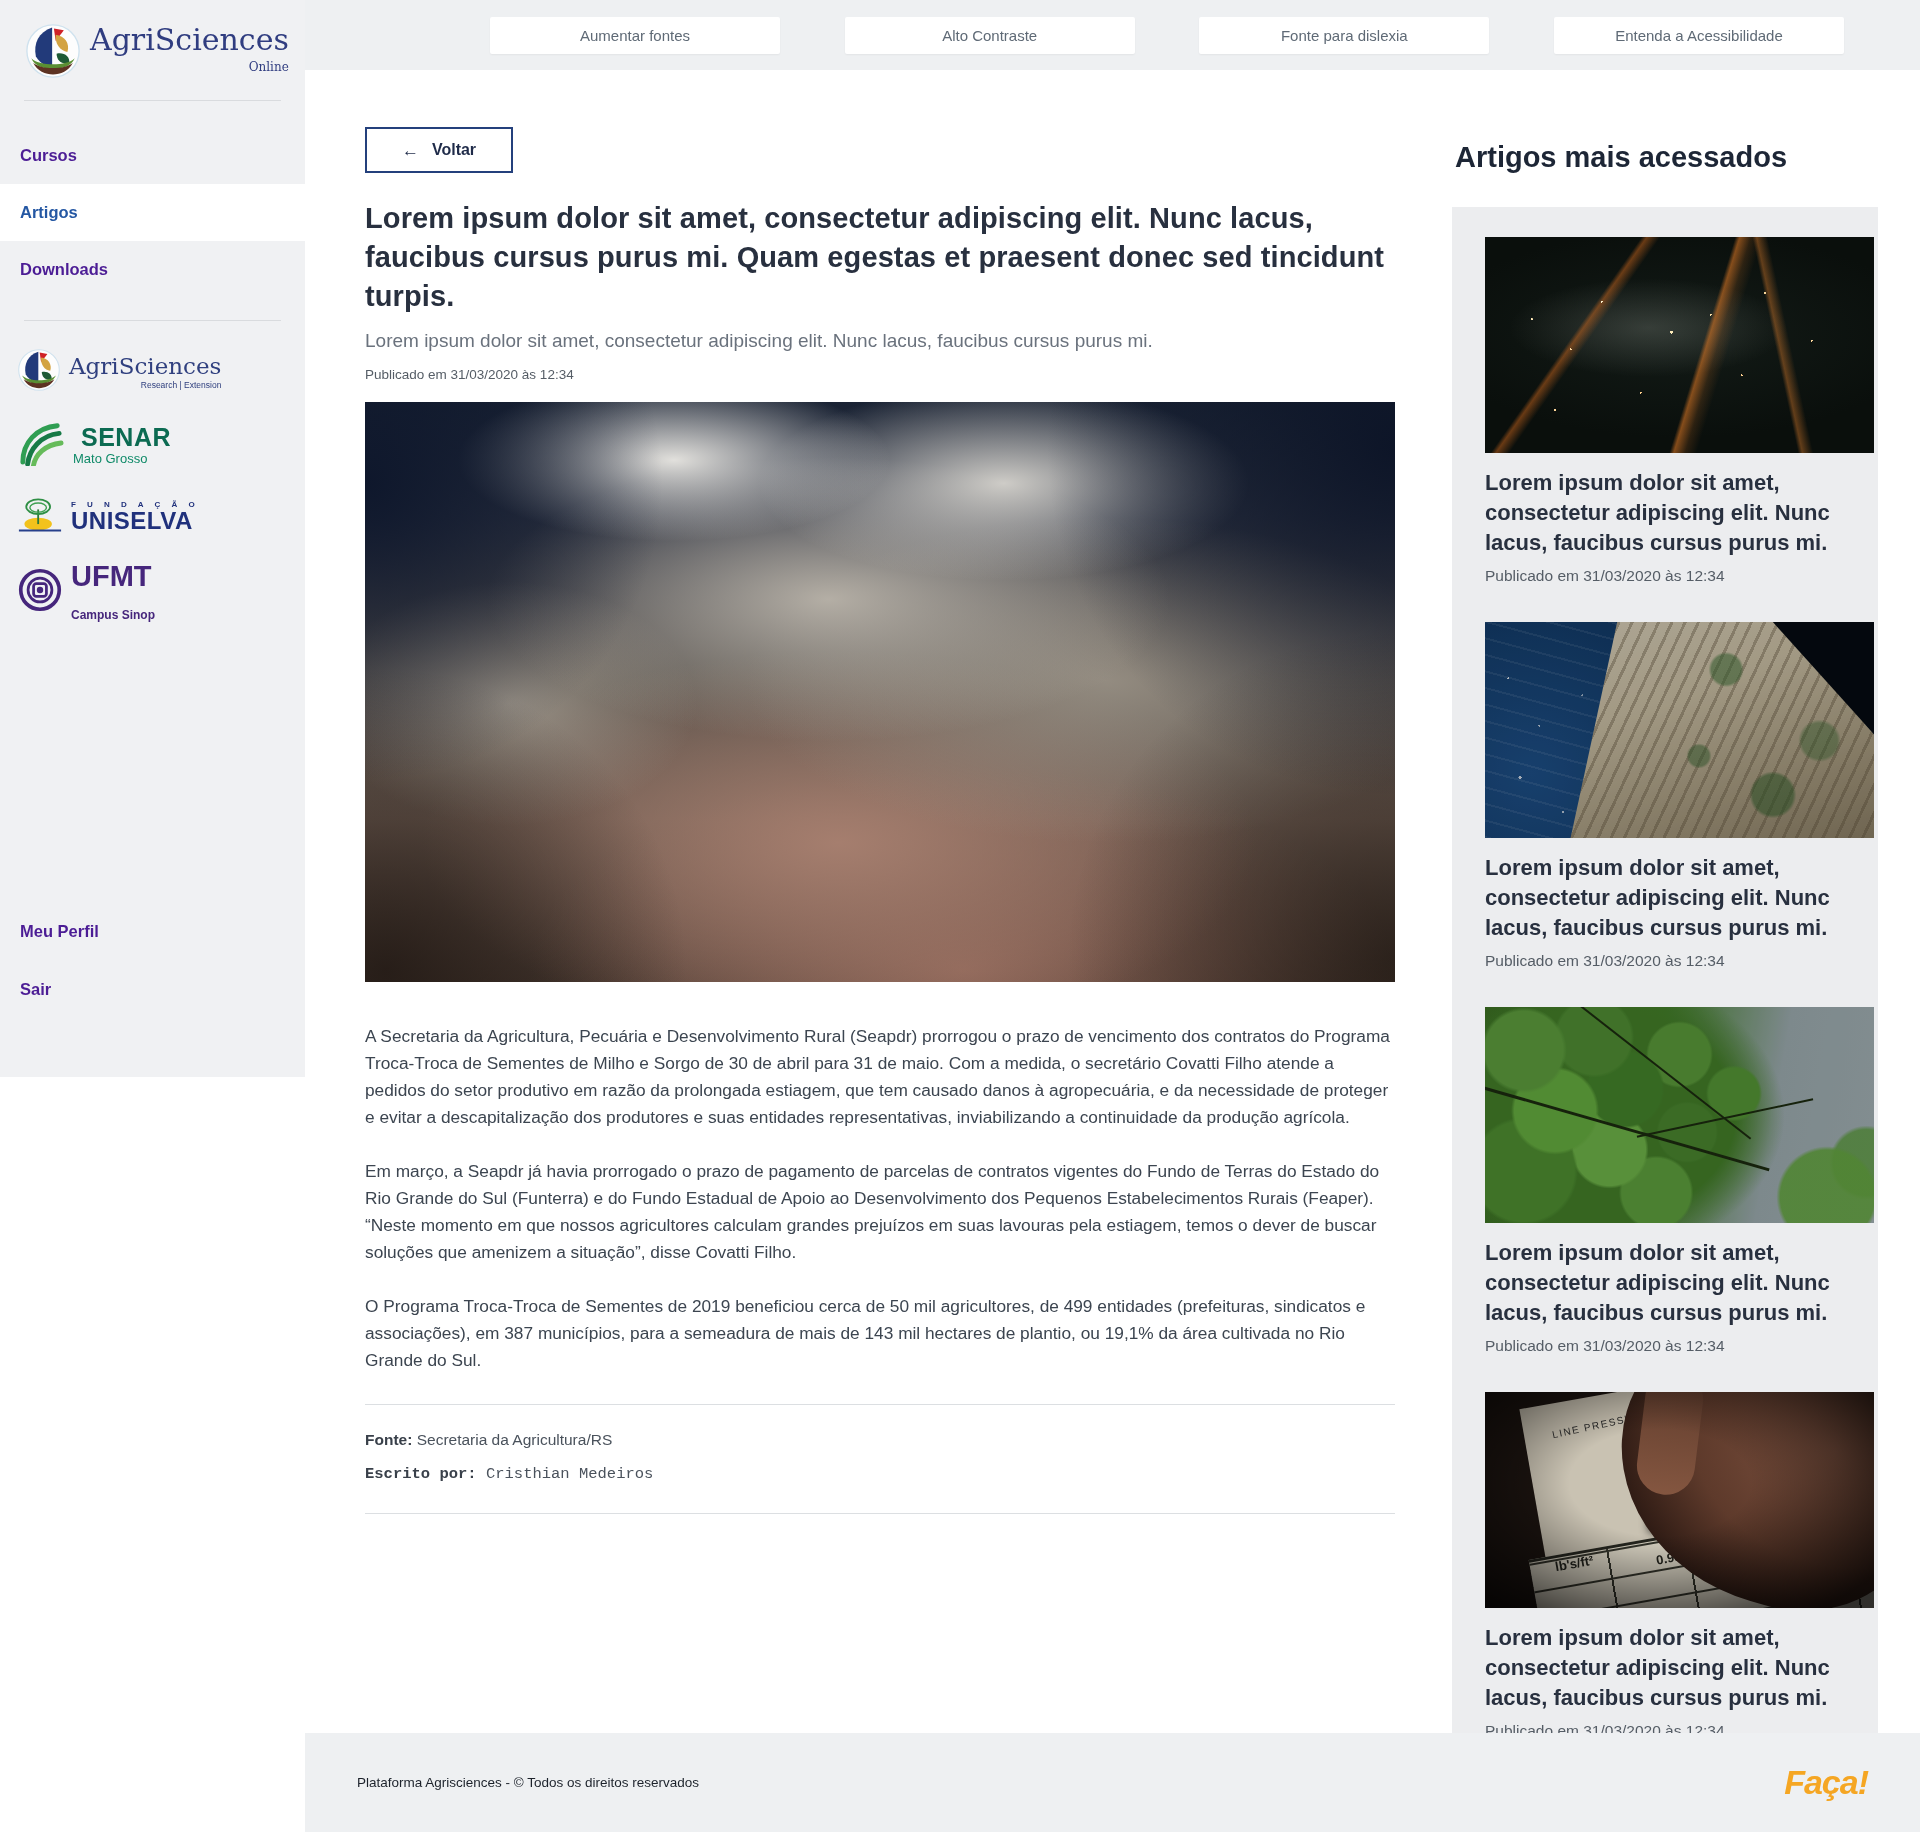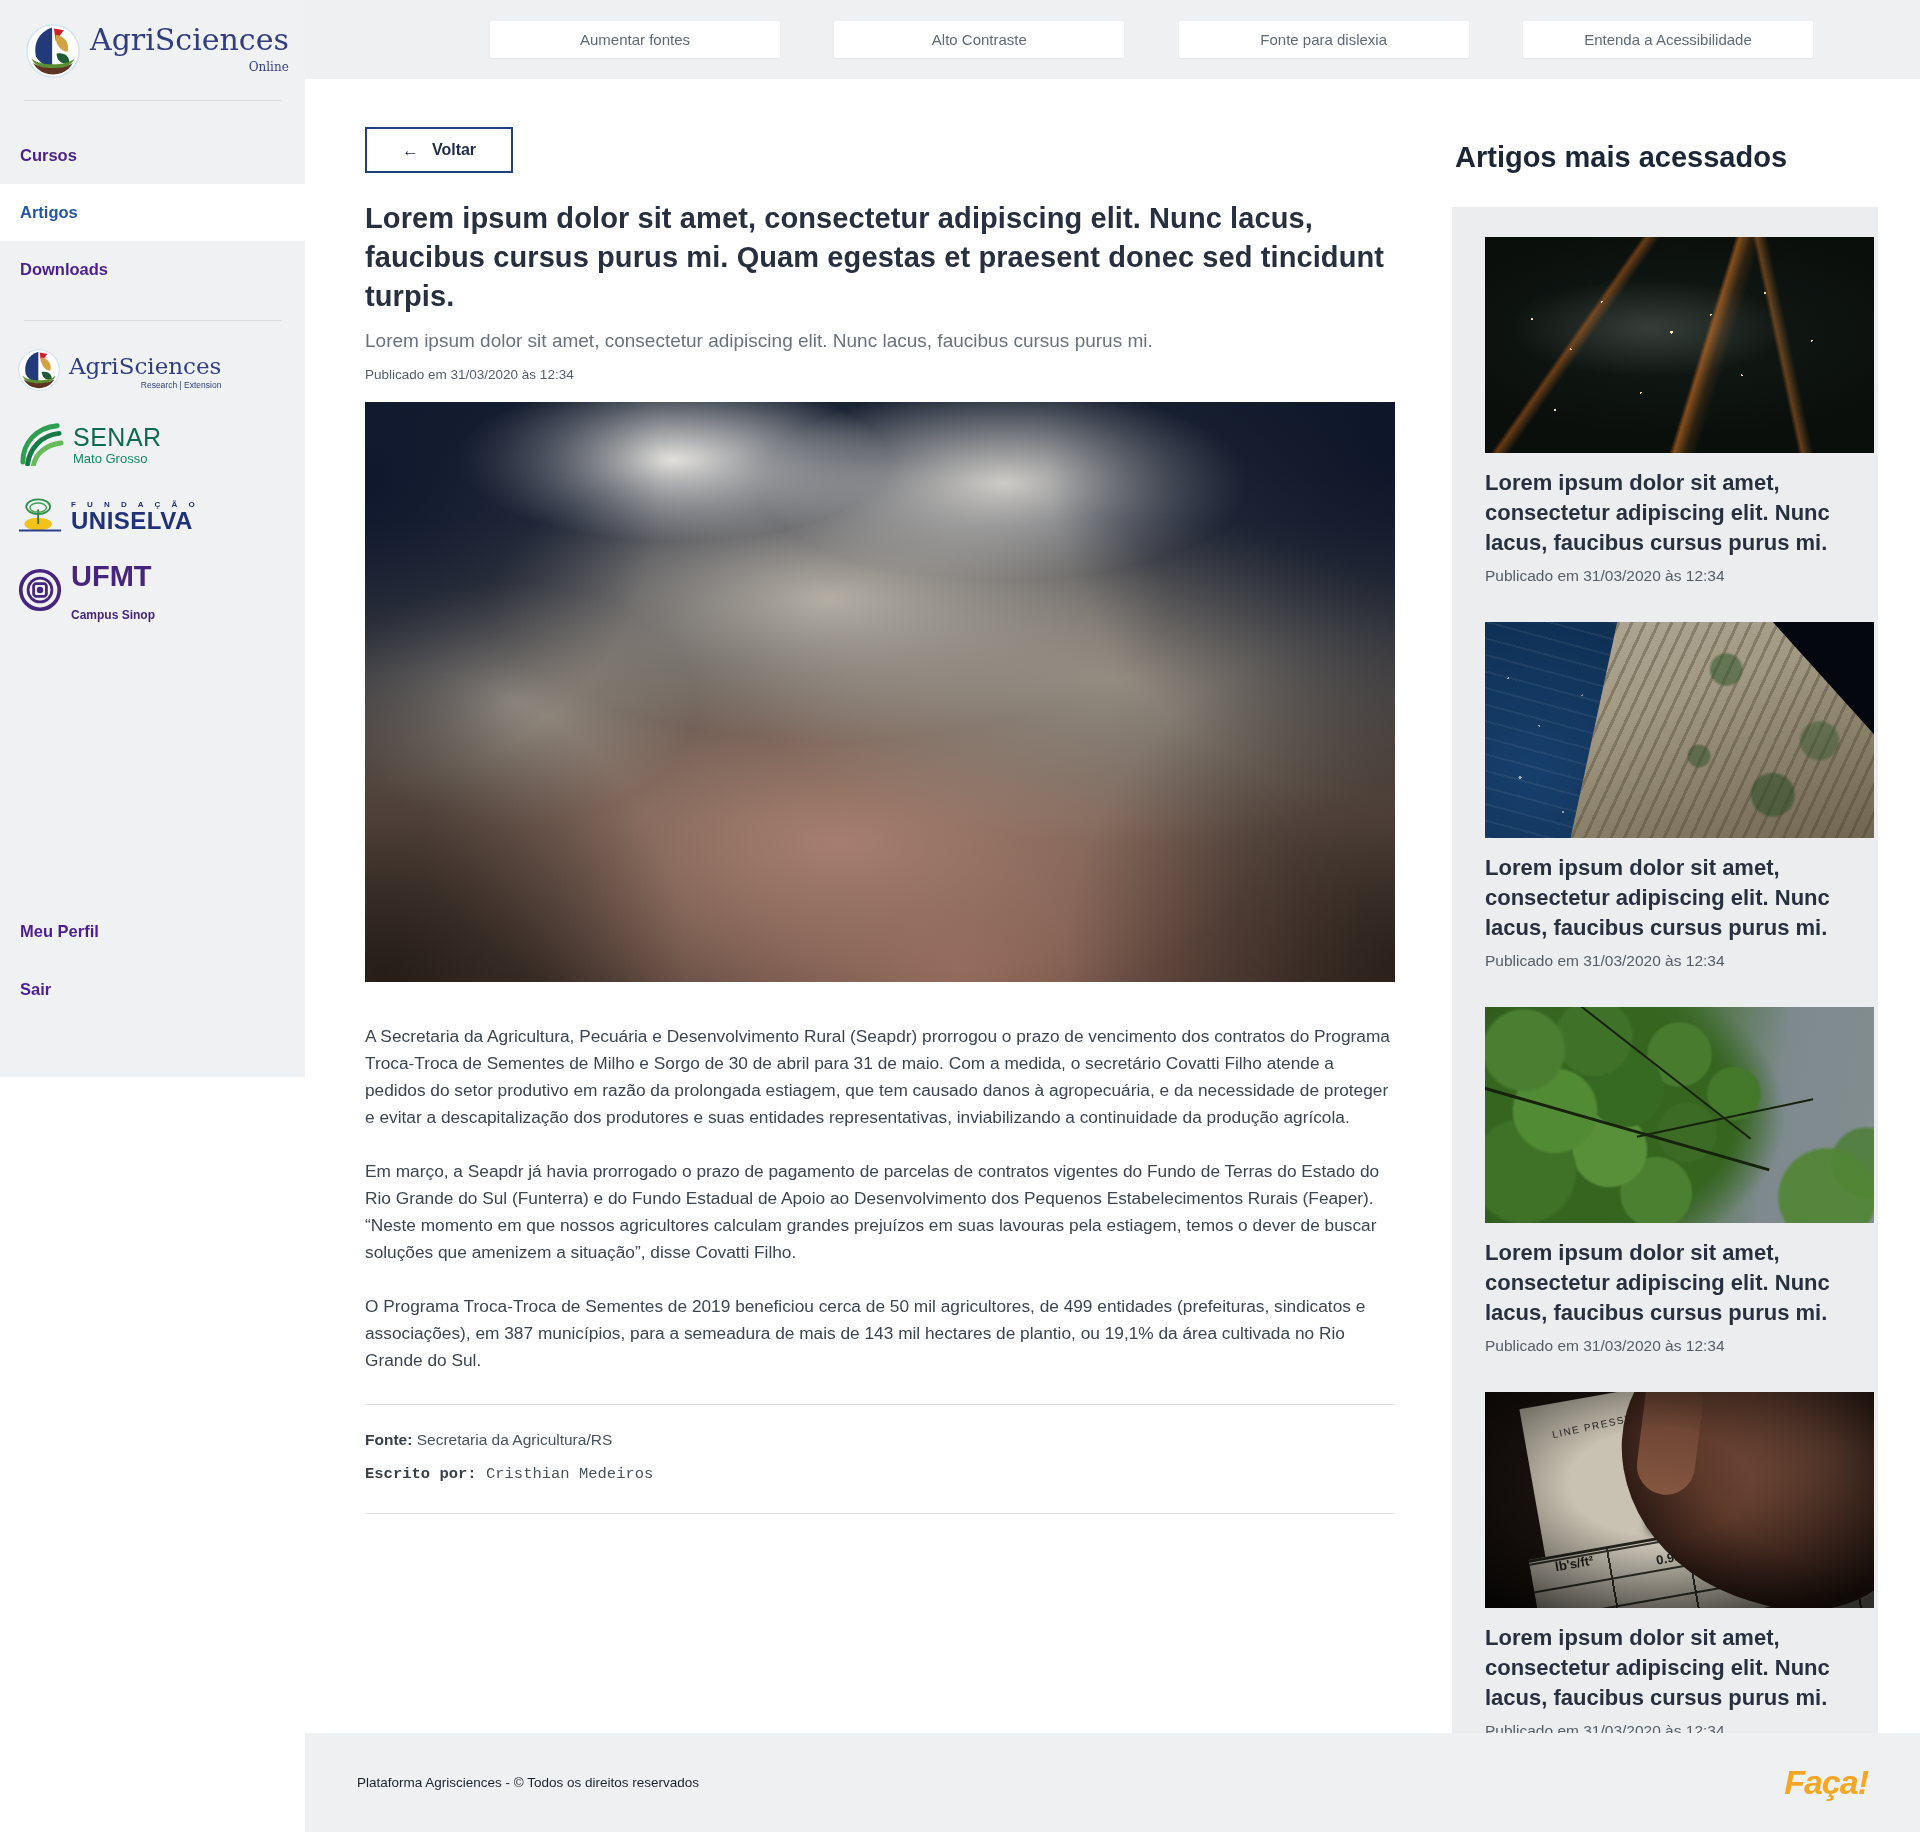--- a/index.html
+++ b/index.html
@@ -8,8 +8,8 @@
         font-family:"Liberation Sans",sans-serif;color:#2a313c;}
 
   
-  .topbar{position:absolute;left:305px;top:0;width:1615px;height:79px;background:#eef0f2;
-          display:flex;align-items:center;justify-content:space-between;padding:0 107px 0 185px;}
+  .topbar{position:absolute;left:305px;top:0;width:1615px;height:70px;background:#eef0f2;
+          display:flex;align-items:center;justify-content:space-between;padding:0 76px 0 185px;}
   .topbar button{width:290px;height:37px;background:#fff;border:0;border-radius:2px;
           font-family:"Liberation Sans",sans-serif;font-size:15px;color:#5f6a76;cursor:pointer;
           box-shadow:0 1px 2px rgba(0,0,0,.05);}

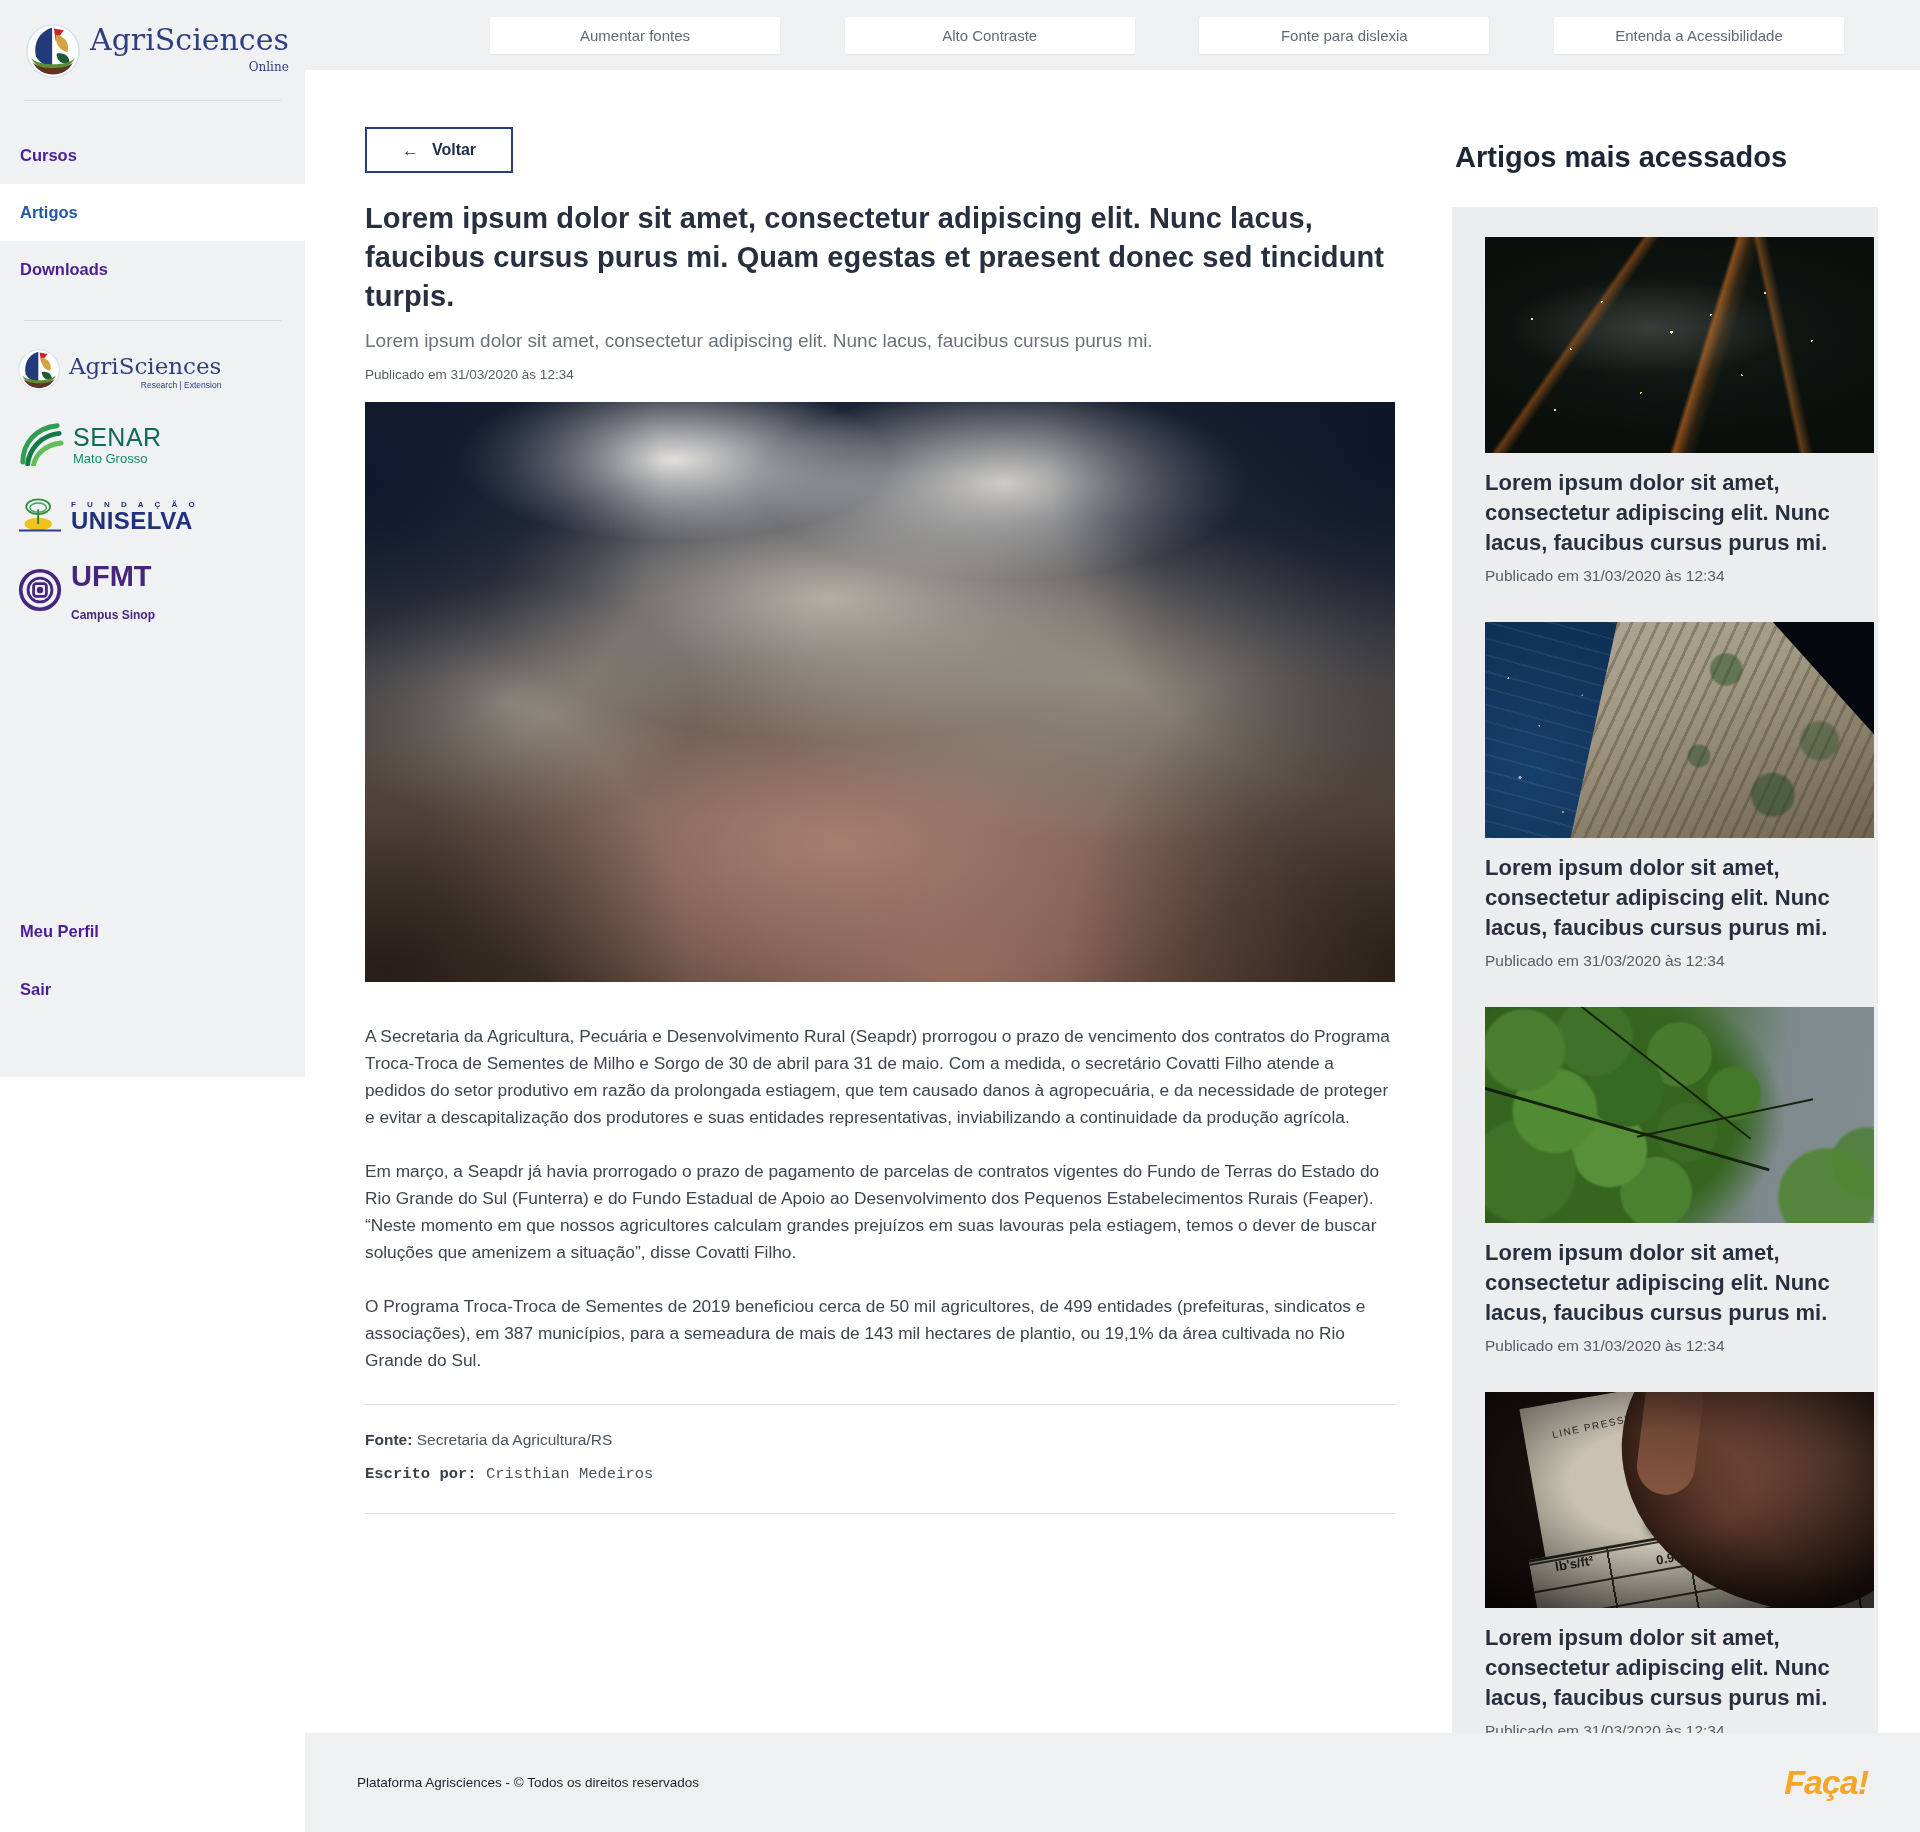--- a/index.html
+++ b/index.html
@@ -32,7 +32,7 @@
   .ptext{display:flex;flex-direction:column;}
   .partner-agri .pname{font-family:"DejaVu Serif",serif;font-size:23px;color:#30407f;line-height:1;}
   .partner-agri .ptag{font-size:8.5px;color:#30407f;text-align:right;margin-top:2px;}
-  .partner-senar .pname{font-size:25px;font-weight:400;color:#0c6b52;line-height:1;letter-spacing:.5px;}
+  .partner-senar .pname{font-size:25px;font-weight:700;color:#0c6b52;line-height:1;letter-spacing:.5px;margin-left:8px;}
   .partner-senar .ptag{font-size:13px;color:#0f8a68;margin-top:1px;}
   .partner-uniselva .ptag{order:-1;font-size:8px;font-weight:700;letter-spacing:4.5px;color:#20317c;text-align:center;}
   .partner-uniselva .pname{font-size:24px;font-weight:800;color:#20317c;line-height:1;letter-spacing:.5px;}

